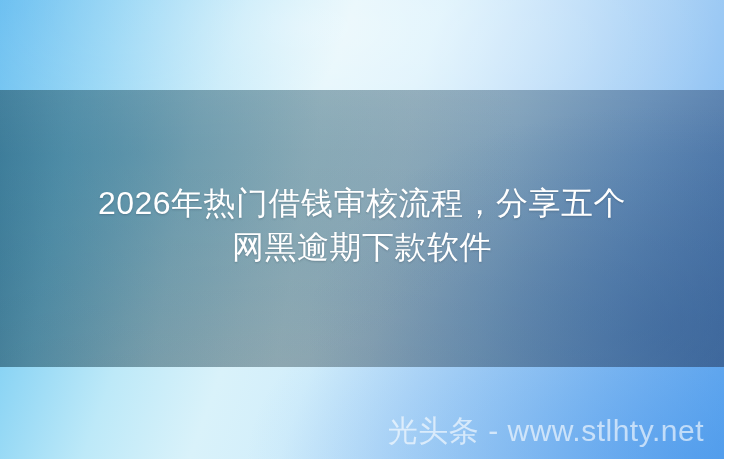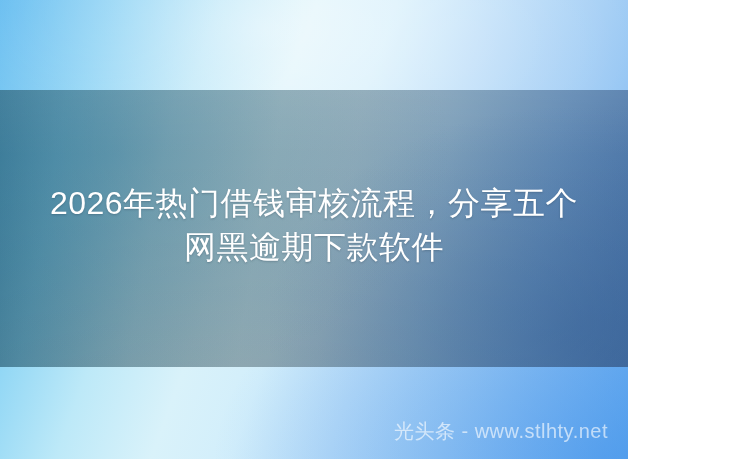--- a/index.html
+++ b/index.html
@@ -10,7 +10,7 @@
 
   #banner {
     position: relative;
-    width: 628px;
+    width: 724px;
     height: 459px;
     overflow: hidden;
     font-family: "Liberation Sans", "DejaVu Sans", sans-serif;

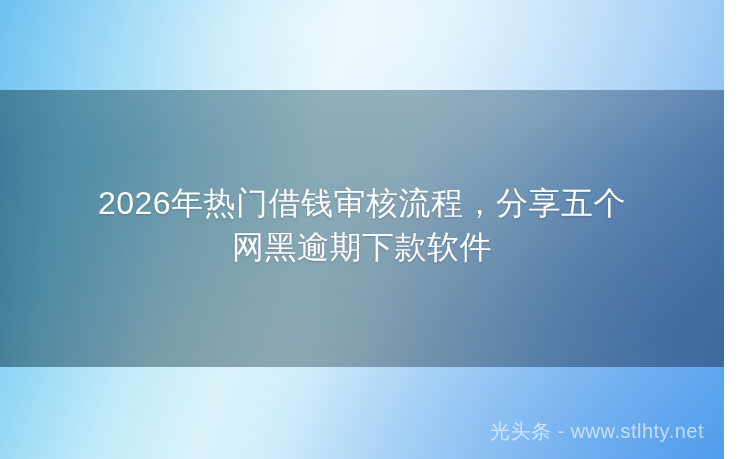--- a/index.html
+++ b/index.html
@@ -94,7 +94,7 @@
     right: 20px;
     bottom: 12px;
     color: rgba(255,255,255,0.62);
-    font-size: 20px;
+    font-size: 30px;
     line-height: 32px;
     letter-spacing: 0.5px;
     font-weight: 400;

